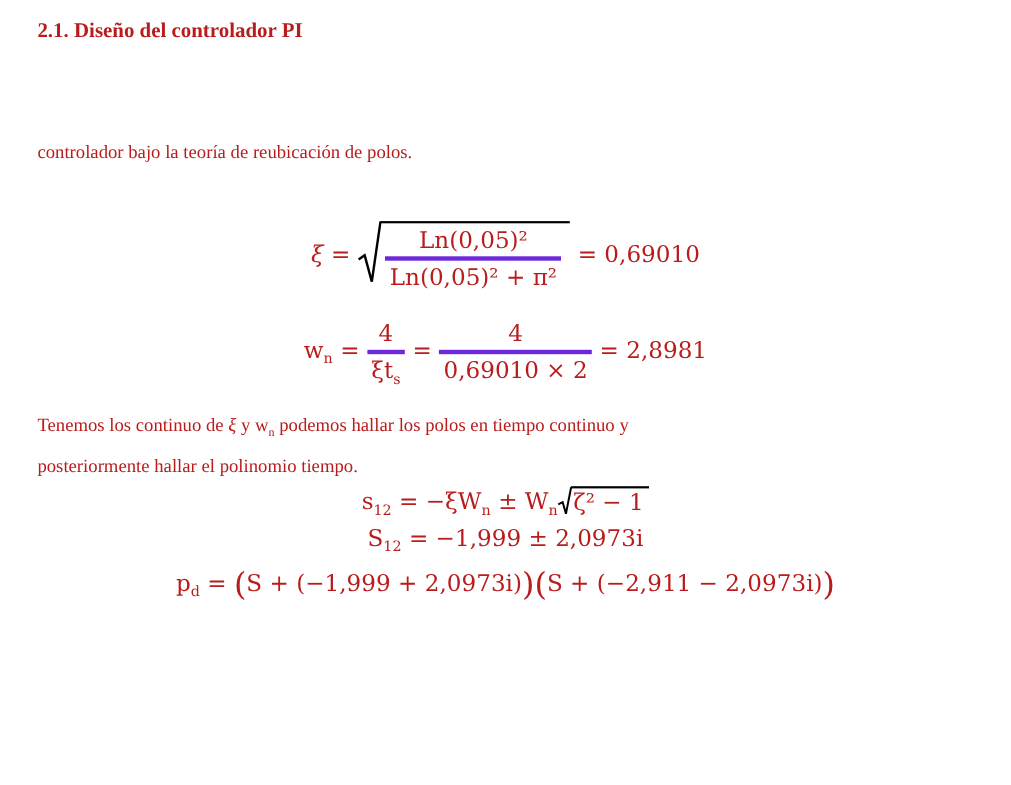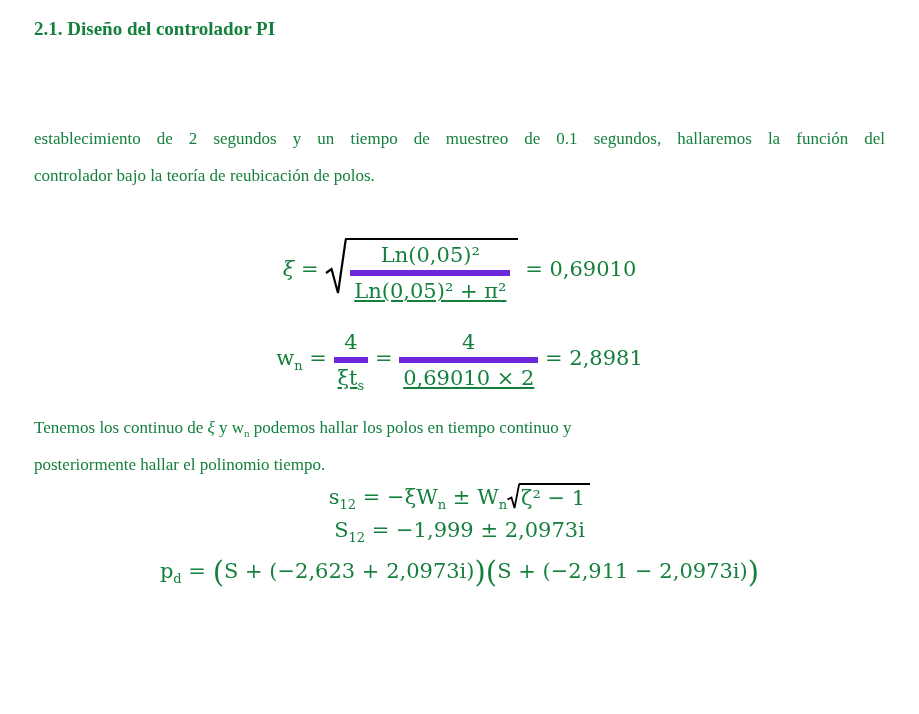--- a/index.html
+++ b/index.html
@@ -6,7 +6,7 @@
   .page {
     width: 919px; height: 714px; box-sizing: border-box;
     padding: 16px 34px 0 34px;
-    background: #ffffff; color: #15803d;
+    background: #ffffff; color: #b91c1c;
     font-family: "Liberation Serif", serif;
     overflow: hidden;
   }

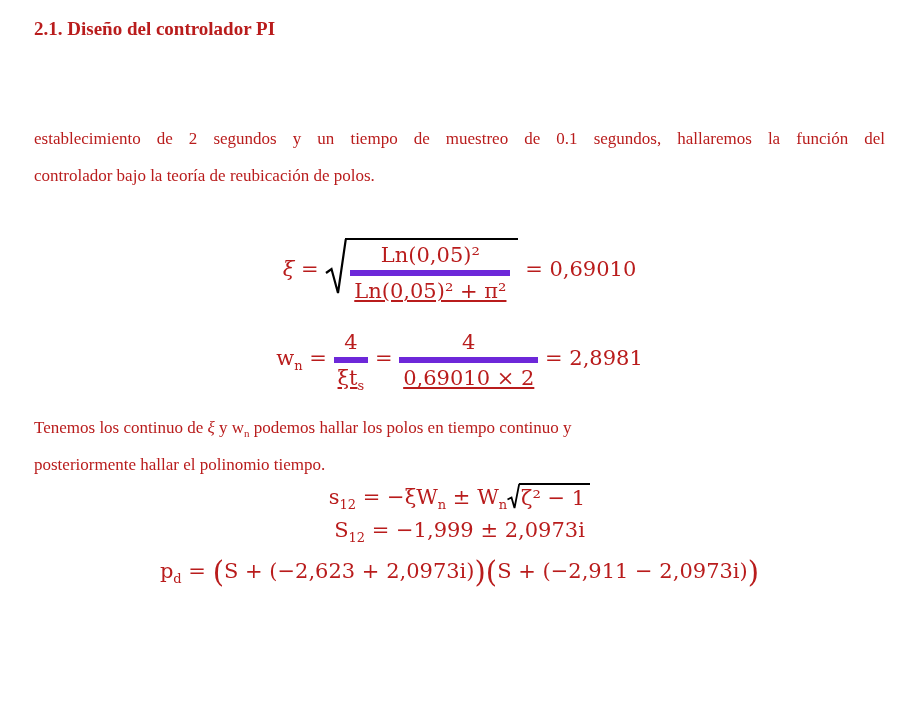--- a/index.html
+++ b/index.html
@@ -73,7 +73,6 @@
   <h2 class="heading">2.1. Diseño del controlador PI</h2>
 
   <p class="para para-1">
-    <span class="line" style="display:block">establecimiento de 2 segundos y un tiempo de muestreo de 0.1 segundos, hallaremos la función del</span>
     <span class="line last" style="display:block">controlador bajo la teoría de reubicación de polos.</span>
   </p>
 

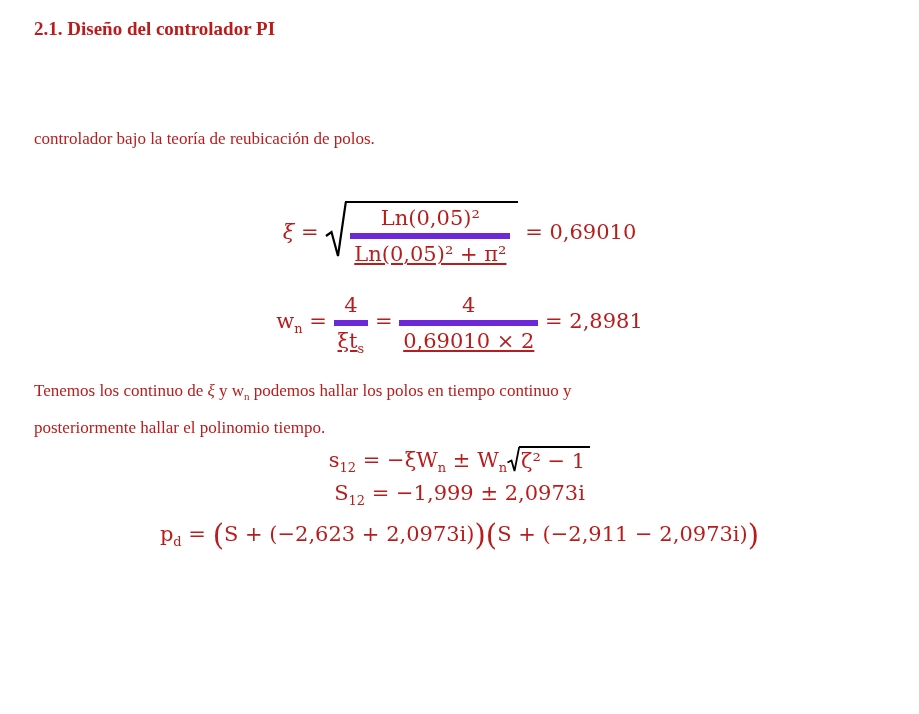--- a/index.html
+++ b/index.html
@@ -47,7 +47,7 @@
     display: inline-block; vertical-align: middle; text-align: center;
   }
   .frac .num {
-    display: block; border-bottom: 6px solid #6d28d9; padding: 1px 6px 3px 6px;
+    display: block; border-bottom: 4px solid #6d28d9; padding: 1px 6px 3px 6px;
   }
   .frac .den { display: block; padding: 3px 4px 0 4px; text-decoration: underline; }
 

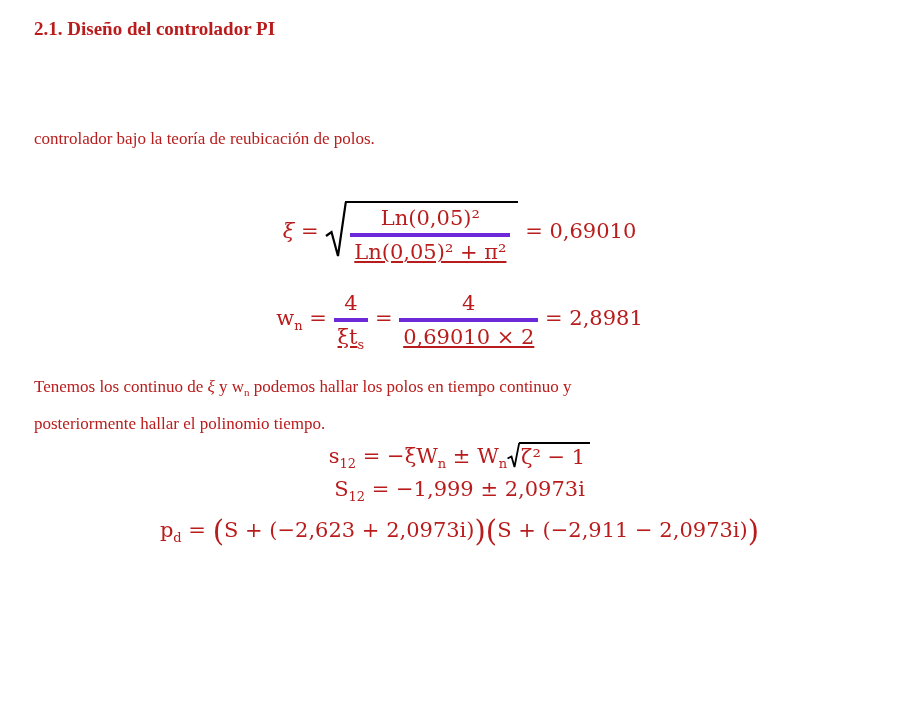--- a/index.html
+++ b/index.html
@@ -49,7 +49,7 @@
   .frac .num {
     display: block; border-bottom: 4px solid #6d28d9; padding: 1px 6px 3px 6px;
   }
-  .frac .den { display: block; padding: 3px 4px 0 4px; text-decoration: underline; }
+  .frac .den { display: block; padding: 3px 4px 0 4px; }
 
   .sqrt {
     display: inline-flex; align-items: flex-start; vertical-align: middle;

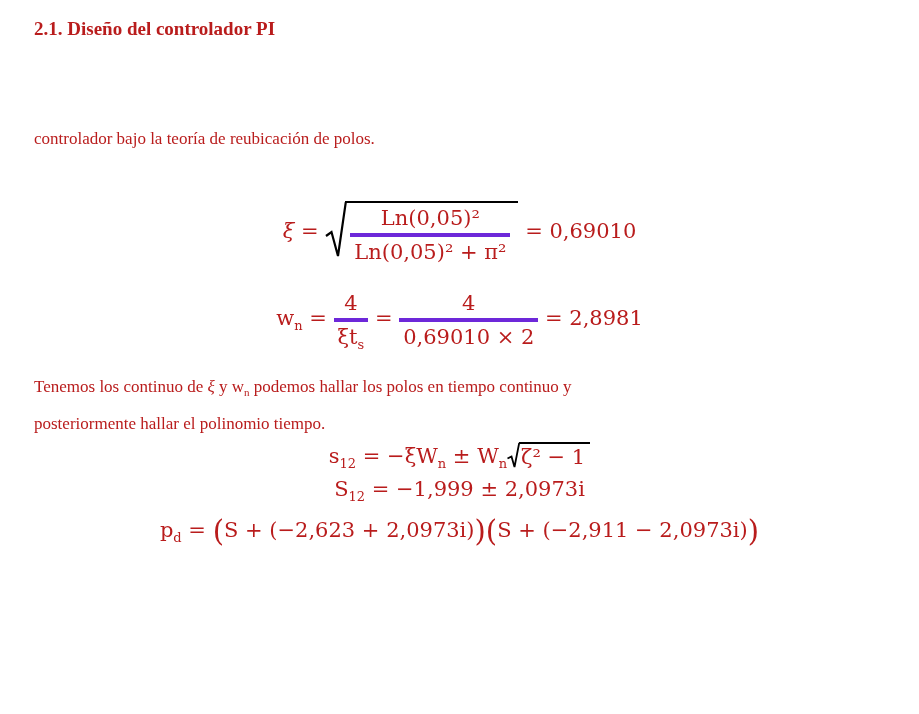--- a/index.html
+++ b/index.html
@@ -102,7 +102,7 @@
   </div>
 
   <div class="equation eq-pd">
-    <span><span>p</span><sub>d</sub></span><span> = </span><span class="bigp">(</span><span>S + (−2,623 + 2,0973i)</span><span class="bigp">)</span><span class="bigp">(</span><span>S + (−2,911 − 2,0973i)</span><span class="bigp">)</span>
+    <span><span>p</span><sub>d</sub></span><span> = </span><span class="bigp">(</span><span>S + (−1,999 + 2,0973i)</span><span class="bigp">)</span><span class="bigp">(</span><span>S + (−2,911 − 2,0973i)</span><span class="bigp">)</span>
   </div>
 
 </div>

